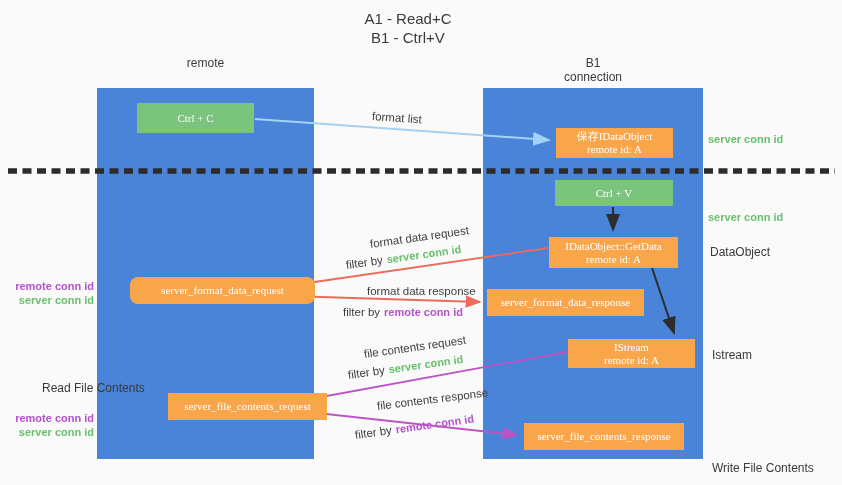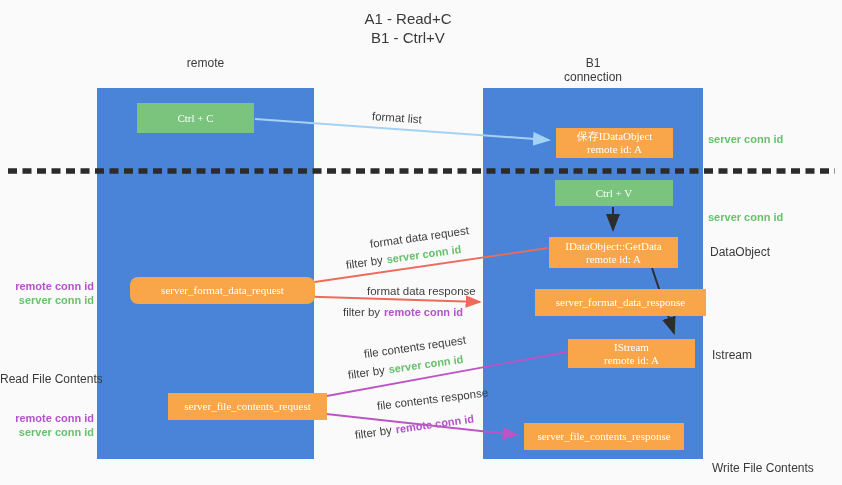--- a/index.html
+++ b/index.html
@@ -114,7 +114,7 @@
     <div>server_format_data_request</div>
   </div>
 
-  <div class="abs node orange" style="left:487px;top:289px;width:171px;height:27px;margin-left:48px;">
+  <div class="abs node orange" style="left:487px;top:289px;width:157px;height:27px;">
     <div>server_format_data_response</div>
   </div>
 

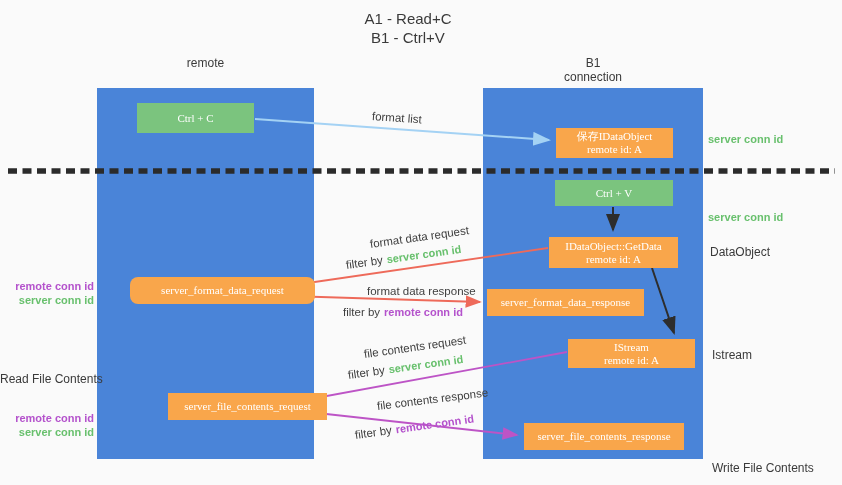--- a/index.html
+++ b/index.html
@@ -141,7 +141,7 @@
     <div class="tag tag-purple">remote conn id</div>
     <div class="tag tag-green">server conn id</div>
   </div>
-  <div class="abs left-col side-label" style="top:372px;">Read File Contents</div>
+  <div class="abs left-col side-label" style="top:381px;padding-left:42px;">Read File Contents</div>
   <div class="abs left-col" style="top:411px;">
     <div class="tag tag-purple">remote conn id</div>
     <div class="tag tag-green">server conn id</div>

